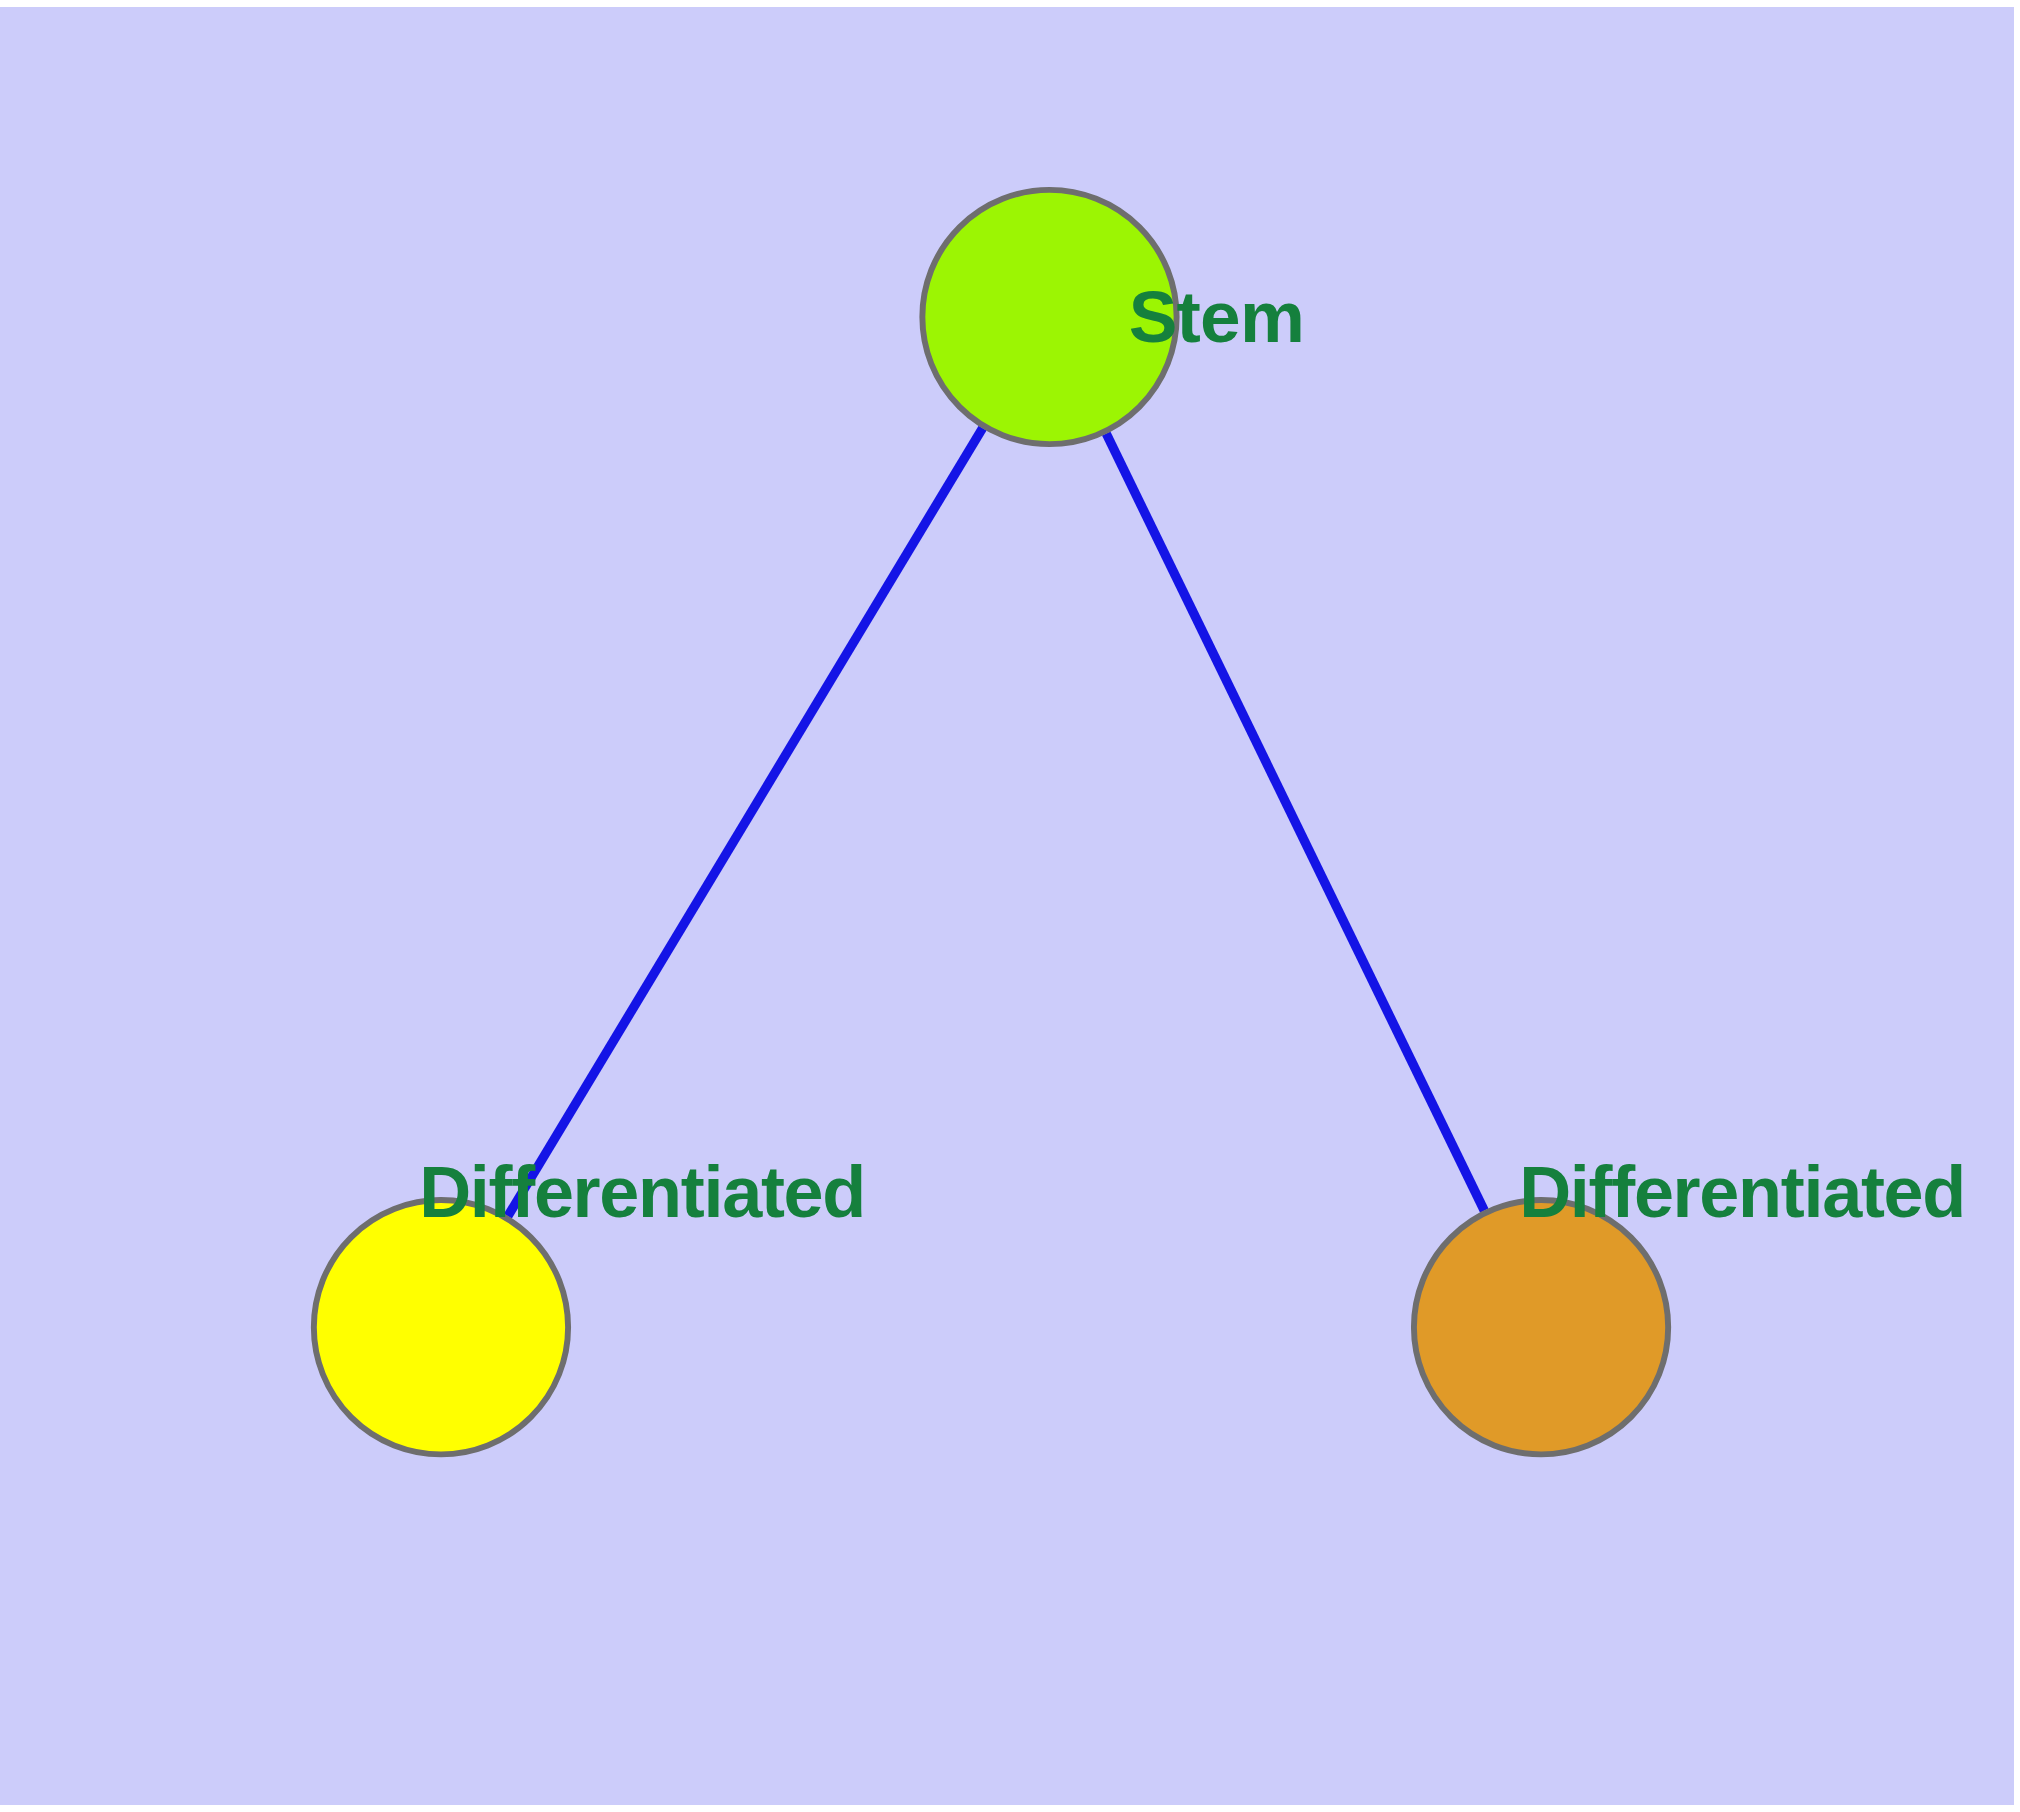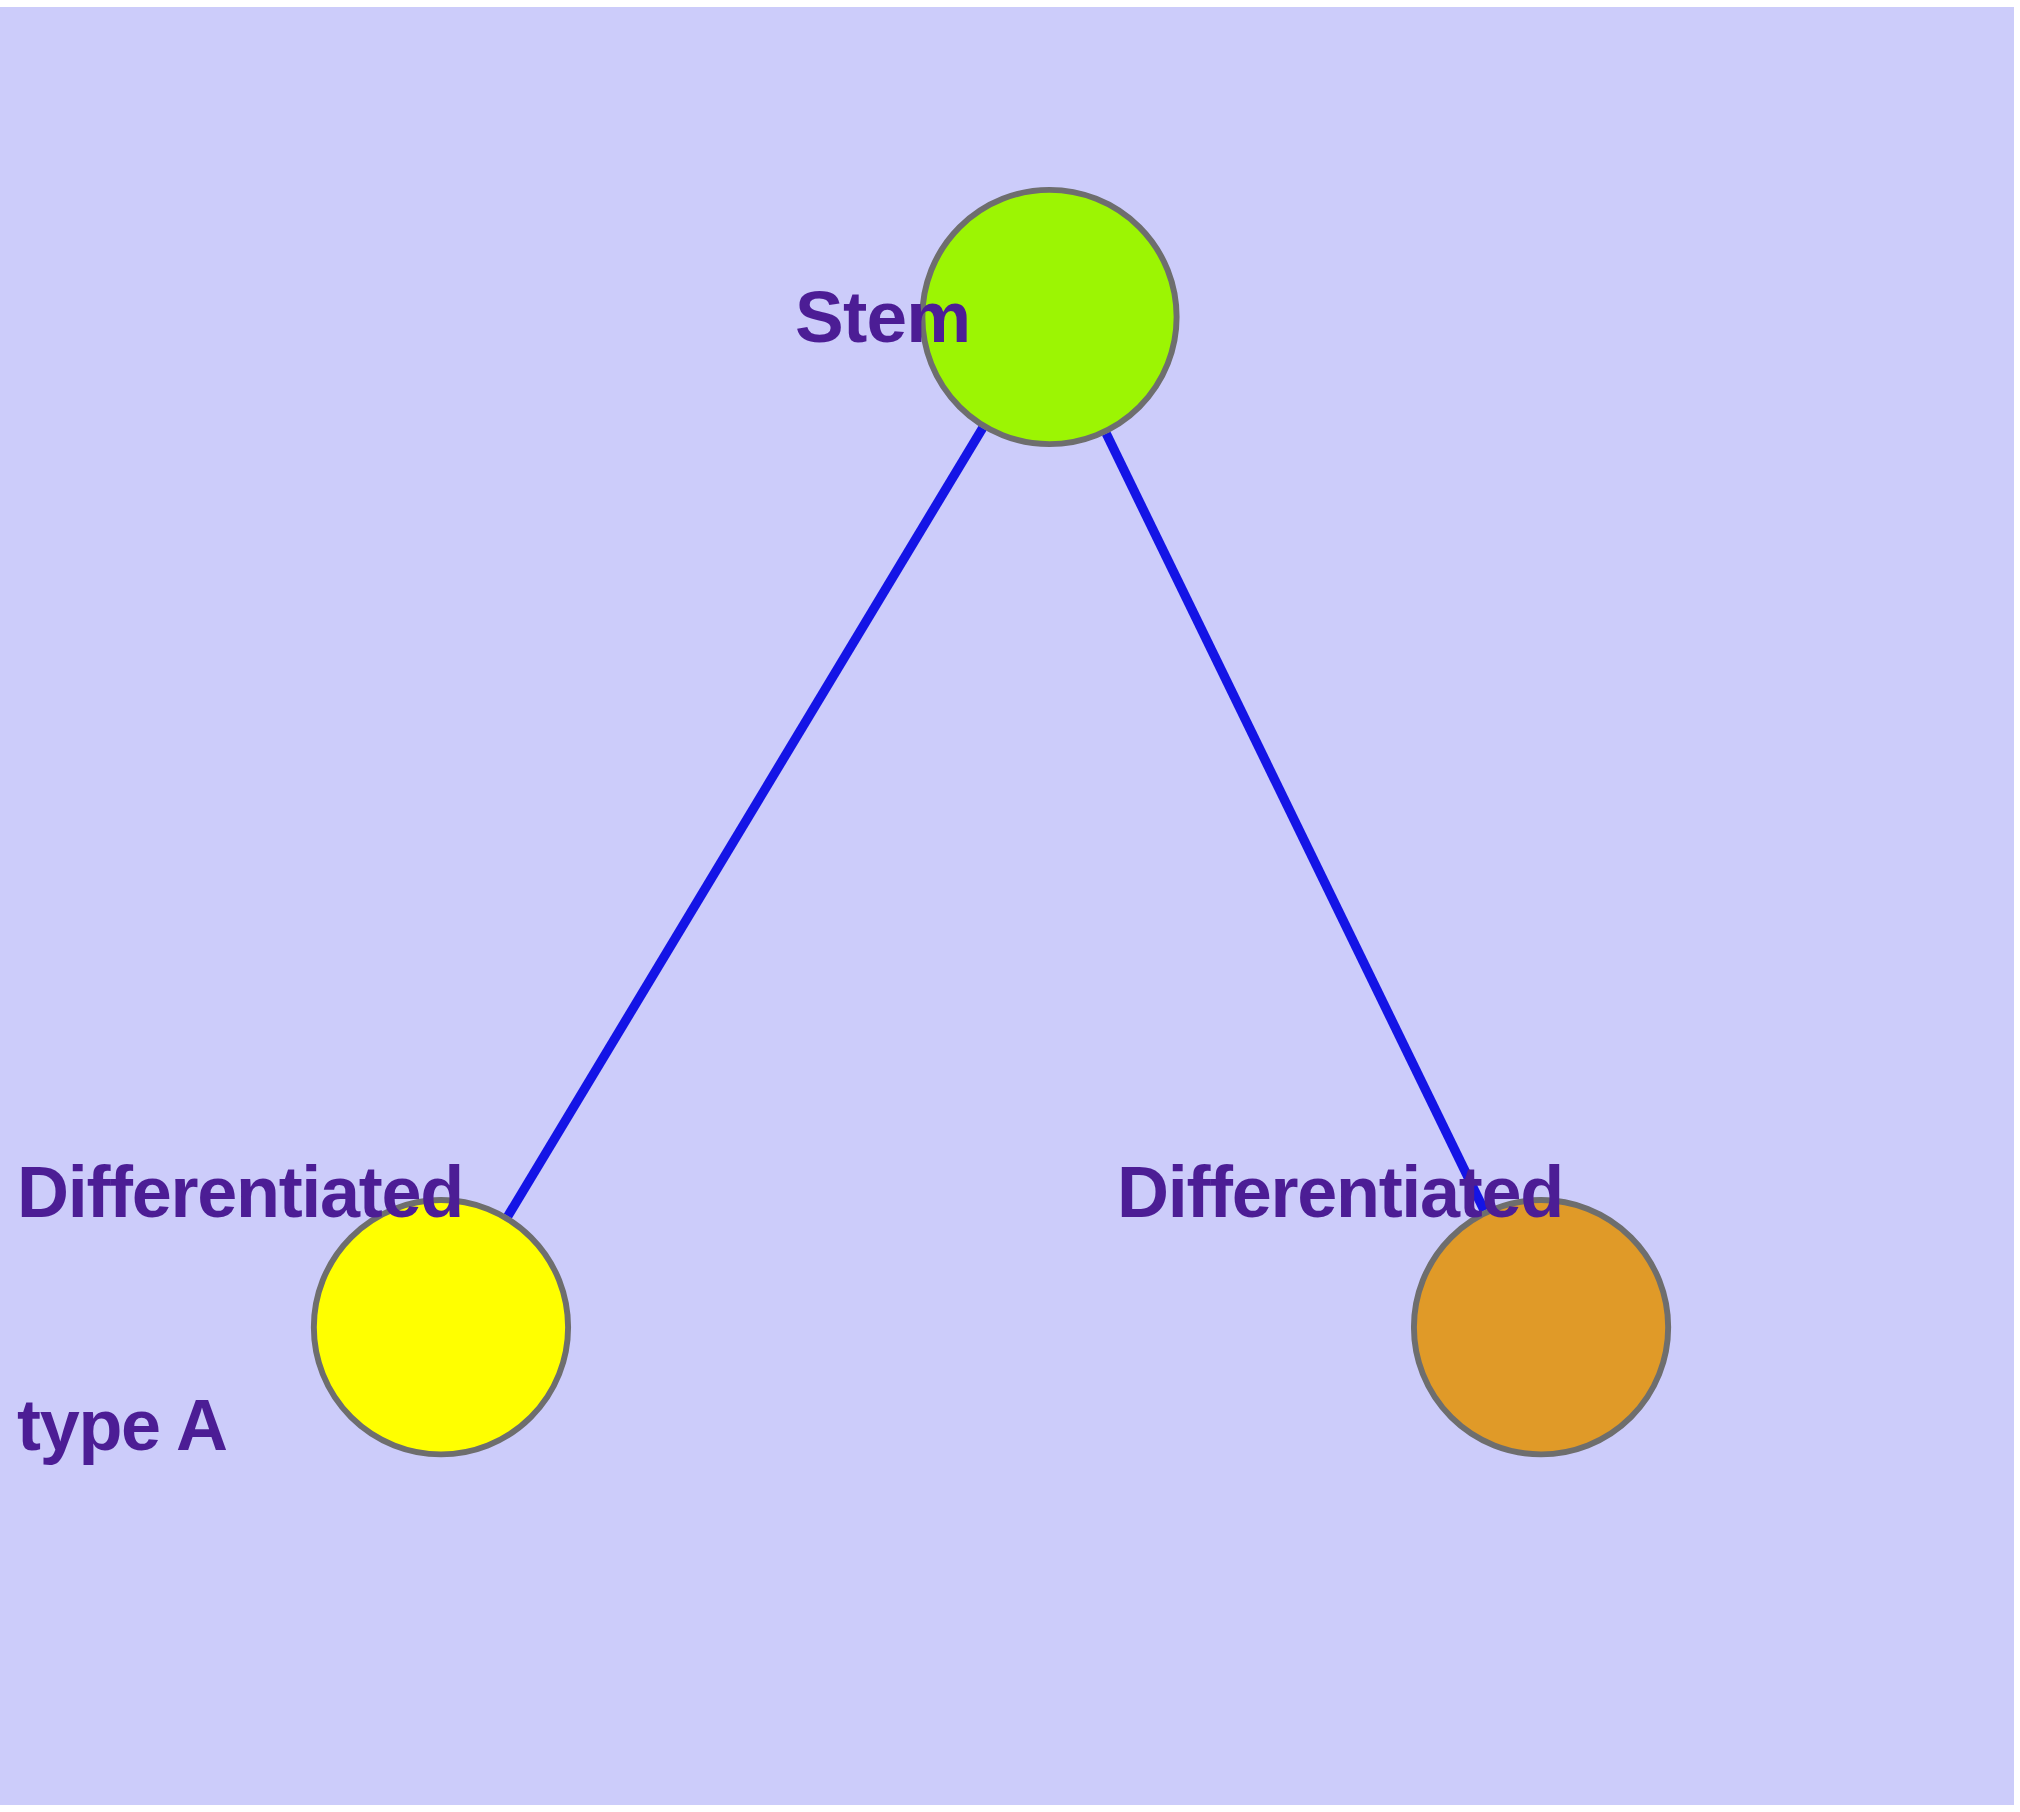--- a/index.html
+++ b/index.html
@@ -42,8 +42,8 @@
   }
   .node-label {
     position: absolute;
-    text-align: left;
-    color: #4c1d95;
+    text-align: right;
+    color: #15803d;
     font-weight: bold;
     line-height: 1.08;
     white-space: pre;

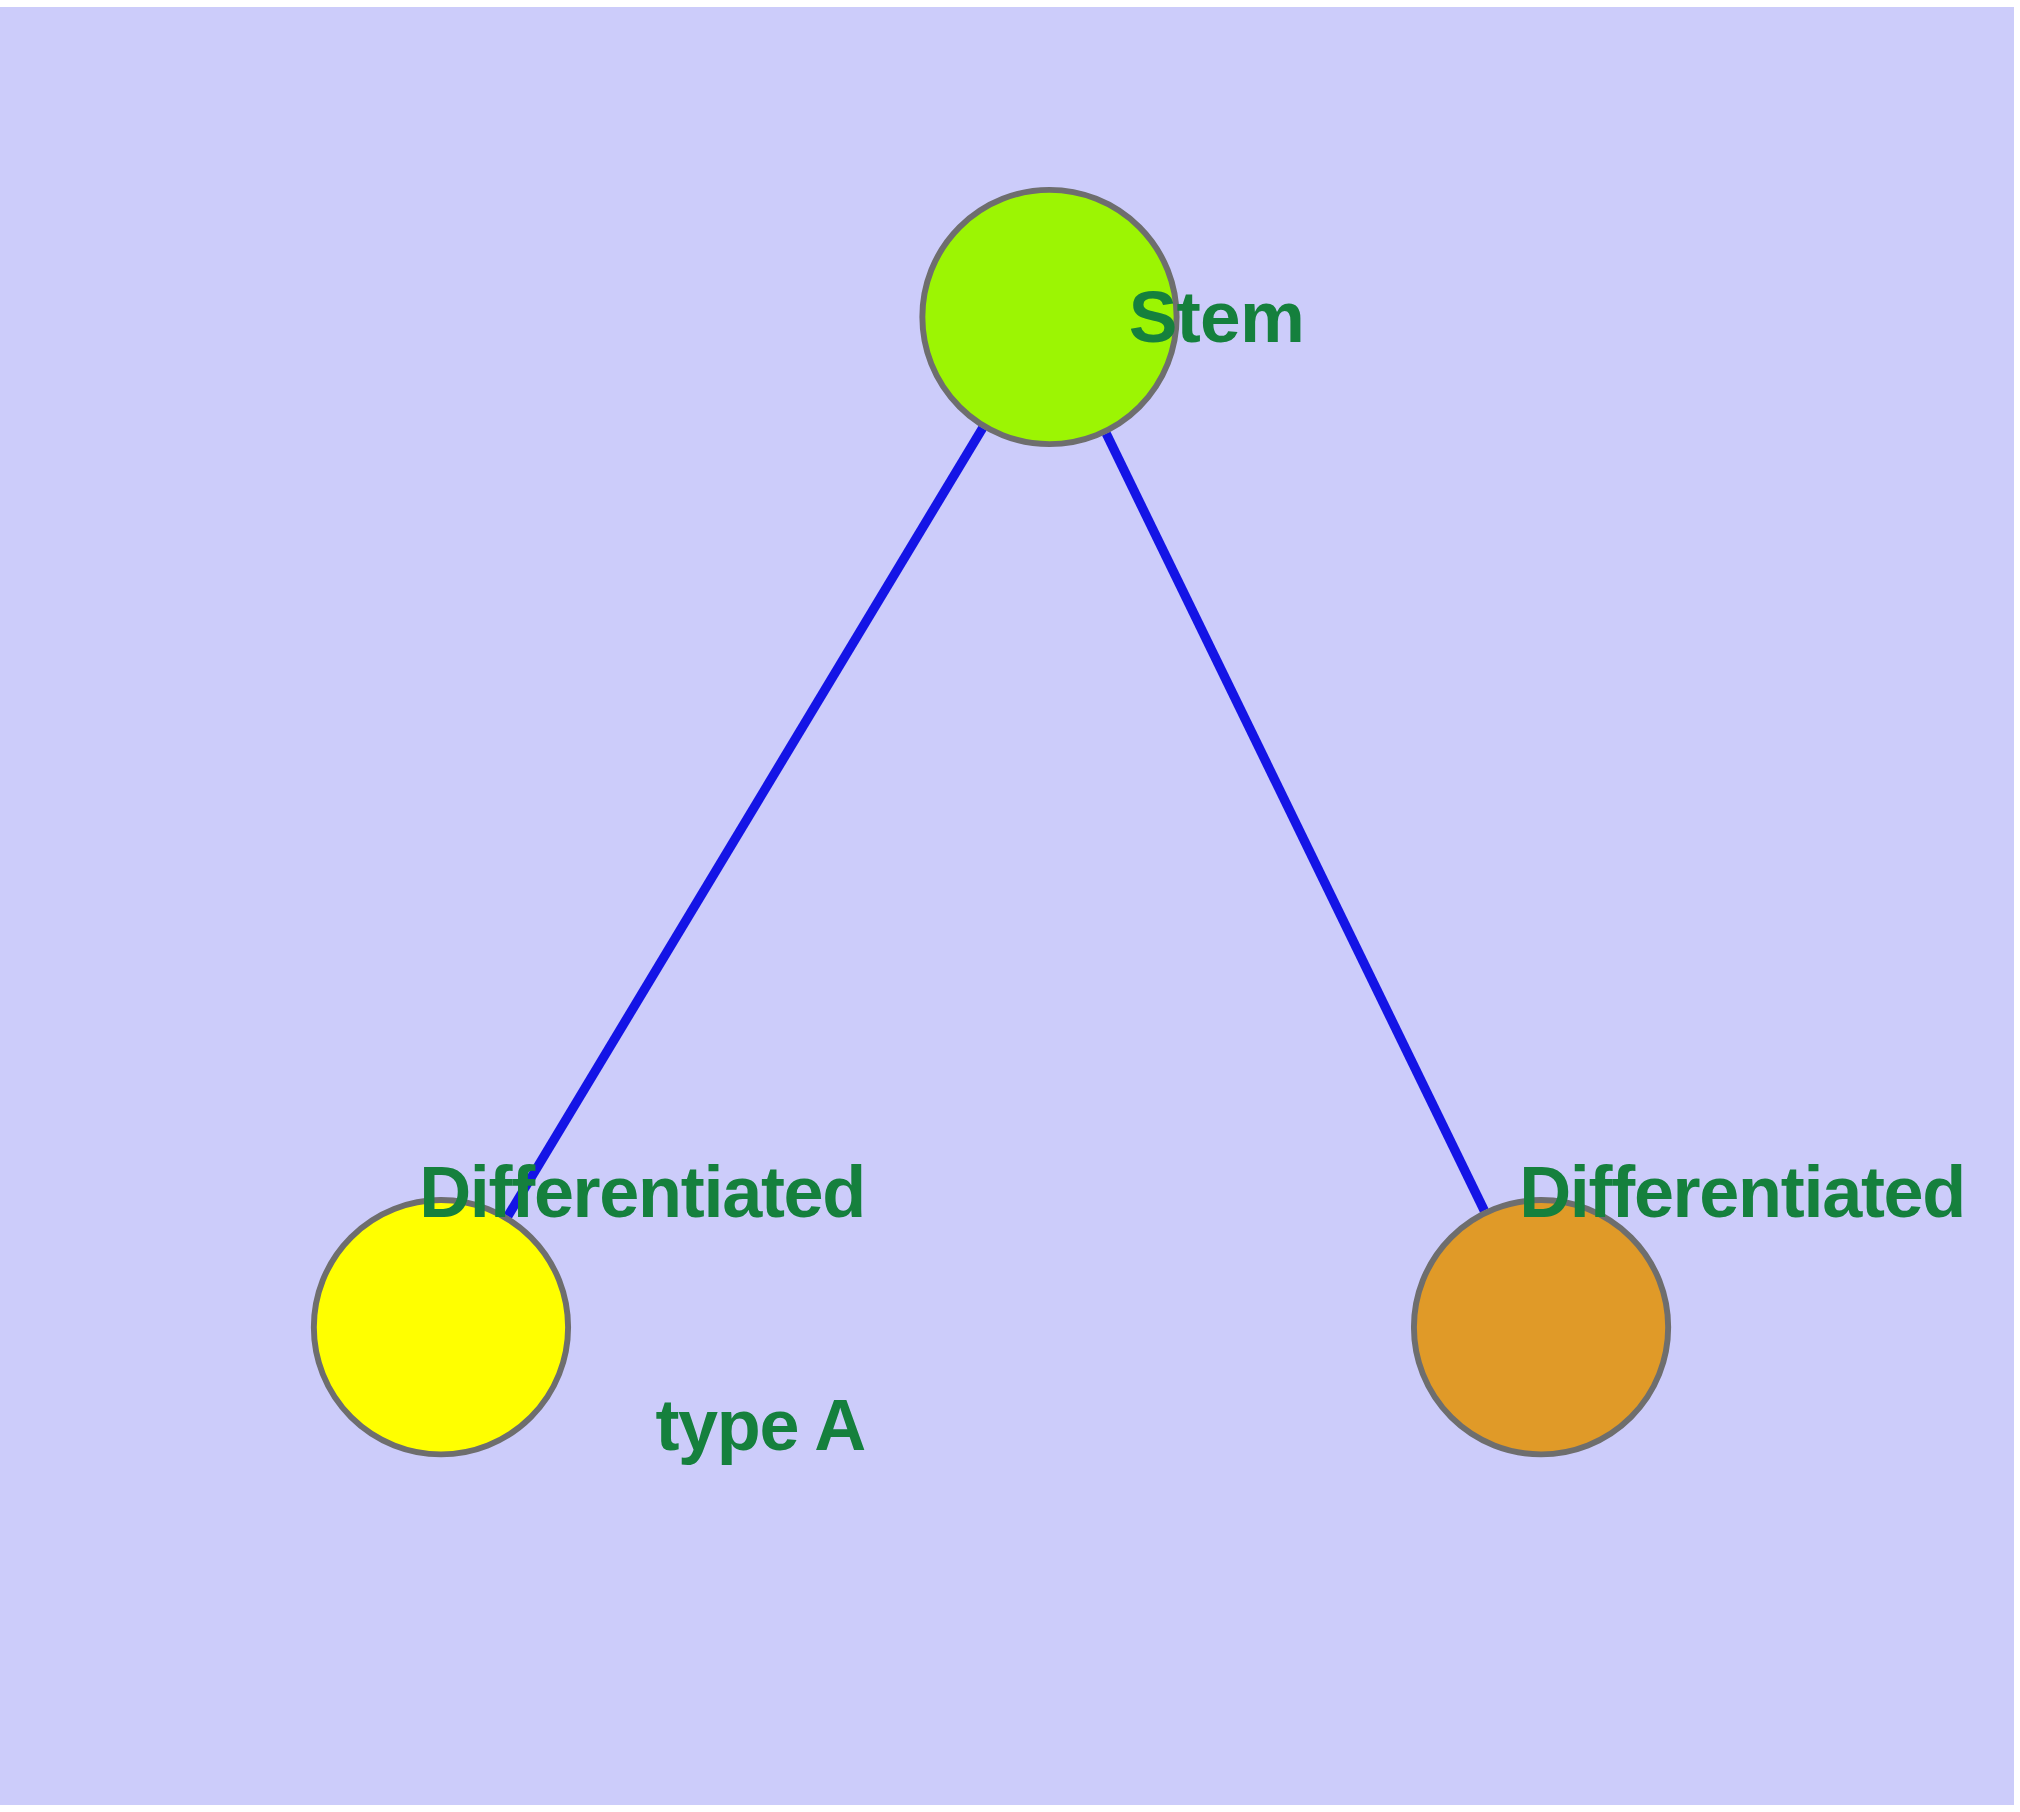--- a/index.html
+++ b/index.html
@@ -81,7 +81,6 @@
 
   <div class="node-label label-leaf" style="left: 17px; top: 998px; width: 848px;">
     <div>Differentiated</div>
-    <div>type A</div>
   </div>
 
   <div class="node-label label-leaf" style="left: 1117px; top: 998px; width: 848px;">

